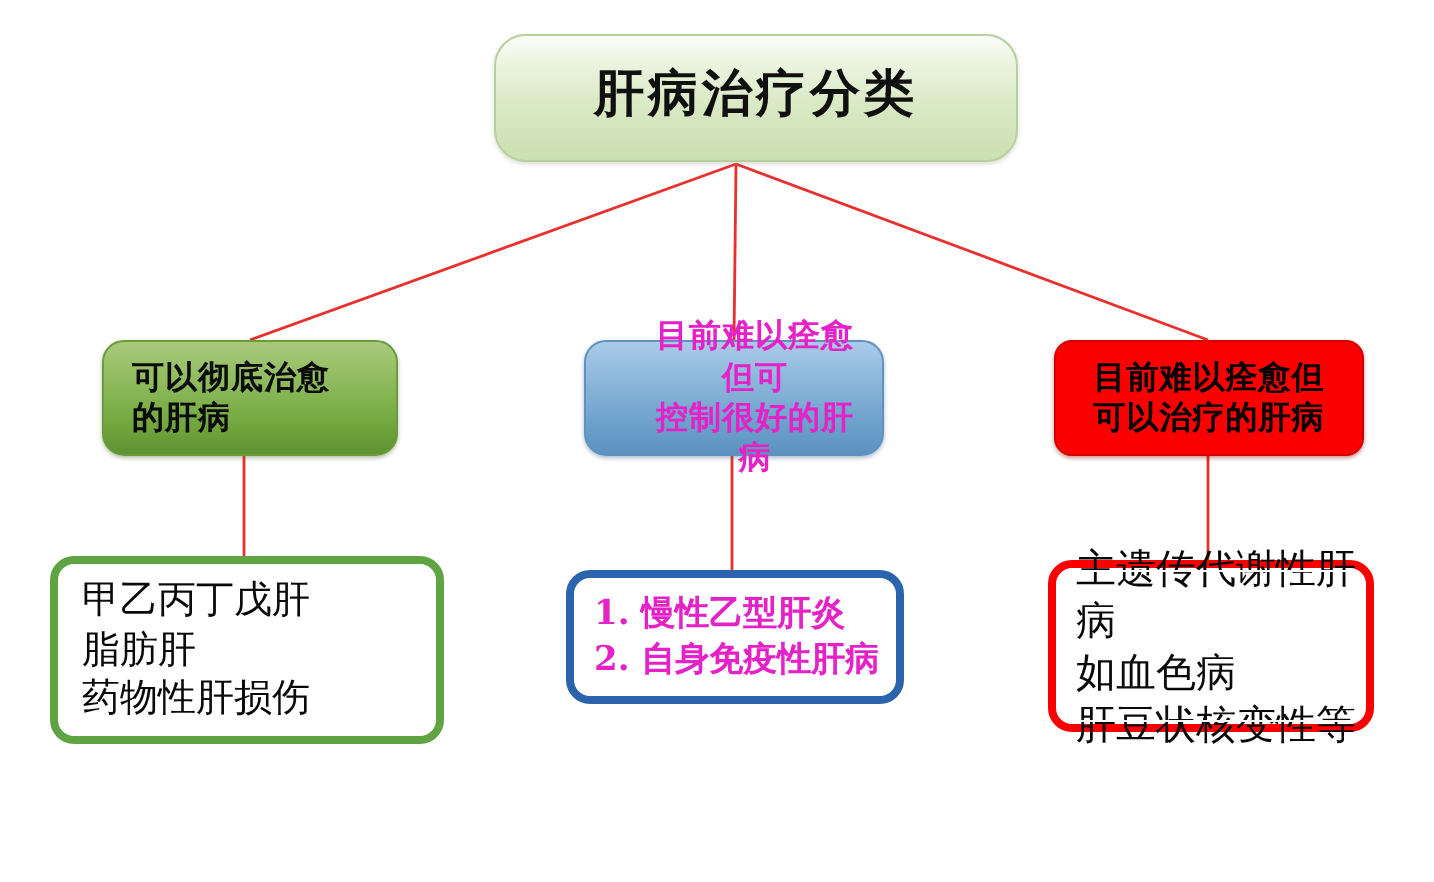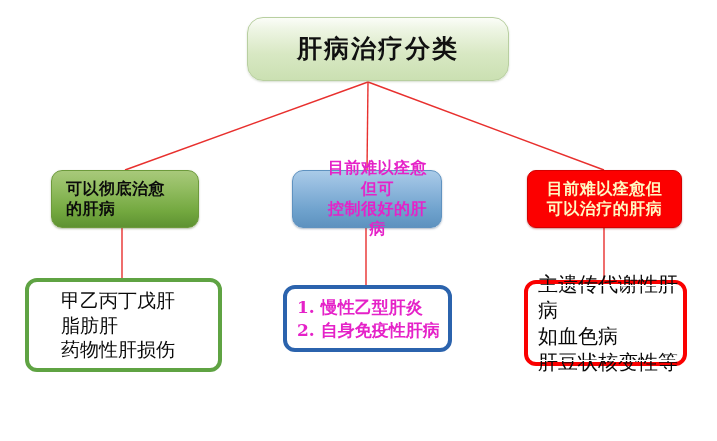--- a/index.html
+++ b/index.html
@@ -66,7 +66,7 @@
     letter-spacing: 2px;
   }
   #root-node .node-text {
-    font-family: Liberation Serif, serif;
+    font-family: Liberation Mono, monospace;
   }
 
   

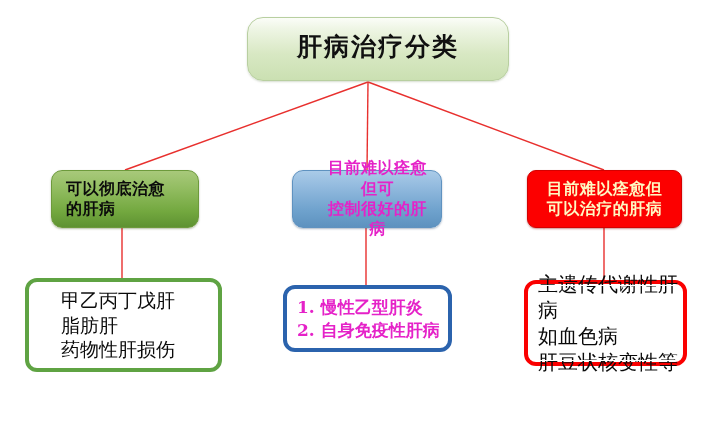--- a/index.html
+++ b/index.html
@@ -121,7 +121,7 @@
     border: 1px solid #d40000;
     border-radius: 9px;
     box-shadow: 0 1px 2px rgba(140,0,0,0.45);
-    color: #fef9c3;
+    color: #000000;
   }
 
   

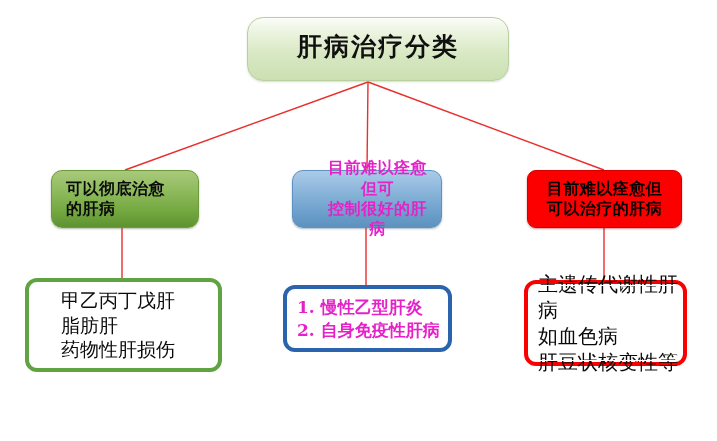--- a/index.html
+++ b/index.html
@@ -144,7 +144,7 @@
     outline: 1px solid #ffffff;
     outline-offset: -6px;
     color: #0a0a0a;
-    padding-left: 32px;
+    padding-left: 12px;
     font-size: 19px;
   }
 

